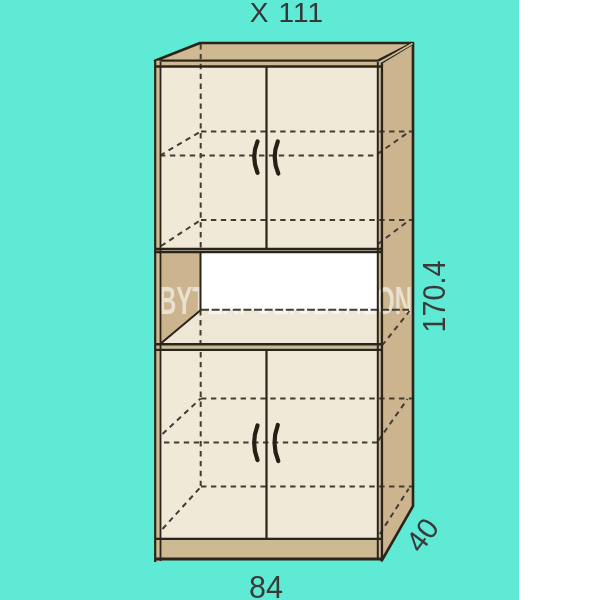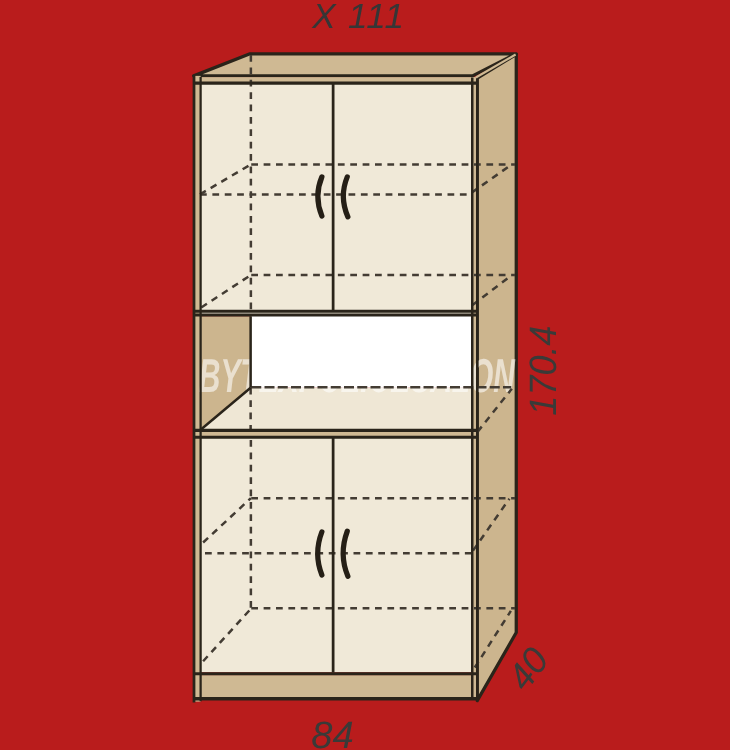--- a/index.html
+++ b/index.html
@@ -3,8 +3,8 @@
 <meta charset="utf-8">
 <style>
   html,body{margin:0;padding:0;background:#ffffff;}
-  .page{position:relative;width:584px;height:600px;background:#b91c1c;overflow:hidden;
-        font-family:"Liberation Sans", sans-serif;font-style:italic;}
+  .page{position:relative;width:519px;height:600px;background:#5eead4;overflow:hidden;
+        font-family:"Liberation Sans", sans-serif;}
   svg{position:absolute;left:0;top:0;}
   text{font-family:"Liberation Sans", sans-serif;}
 </style>

